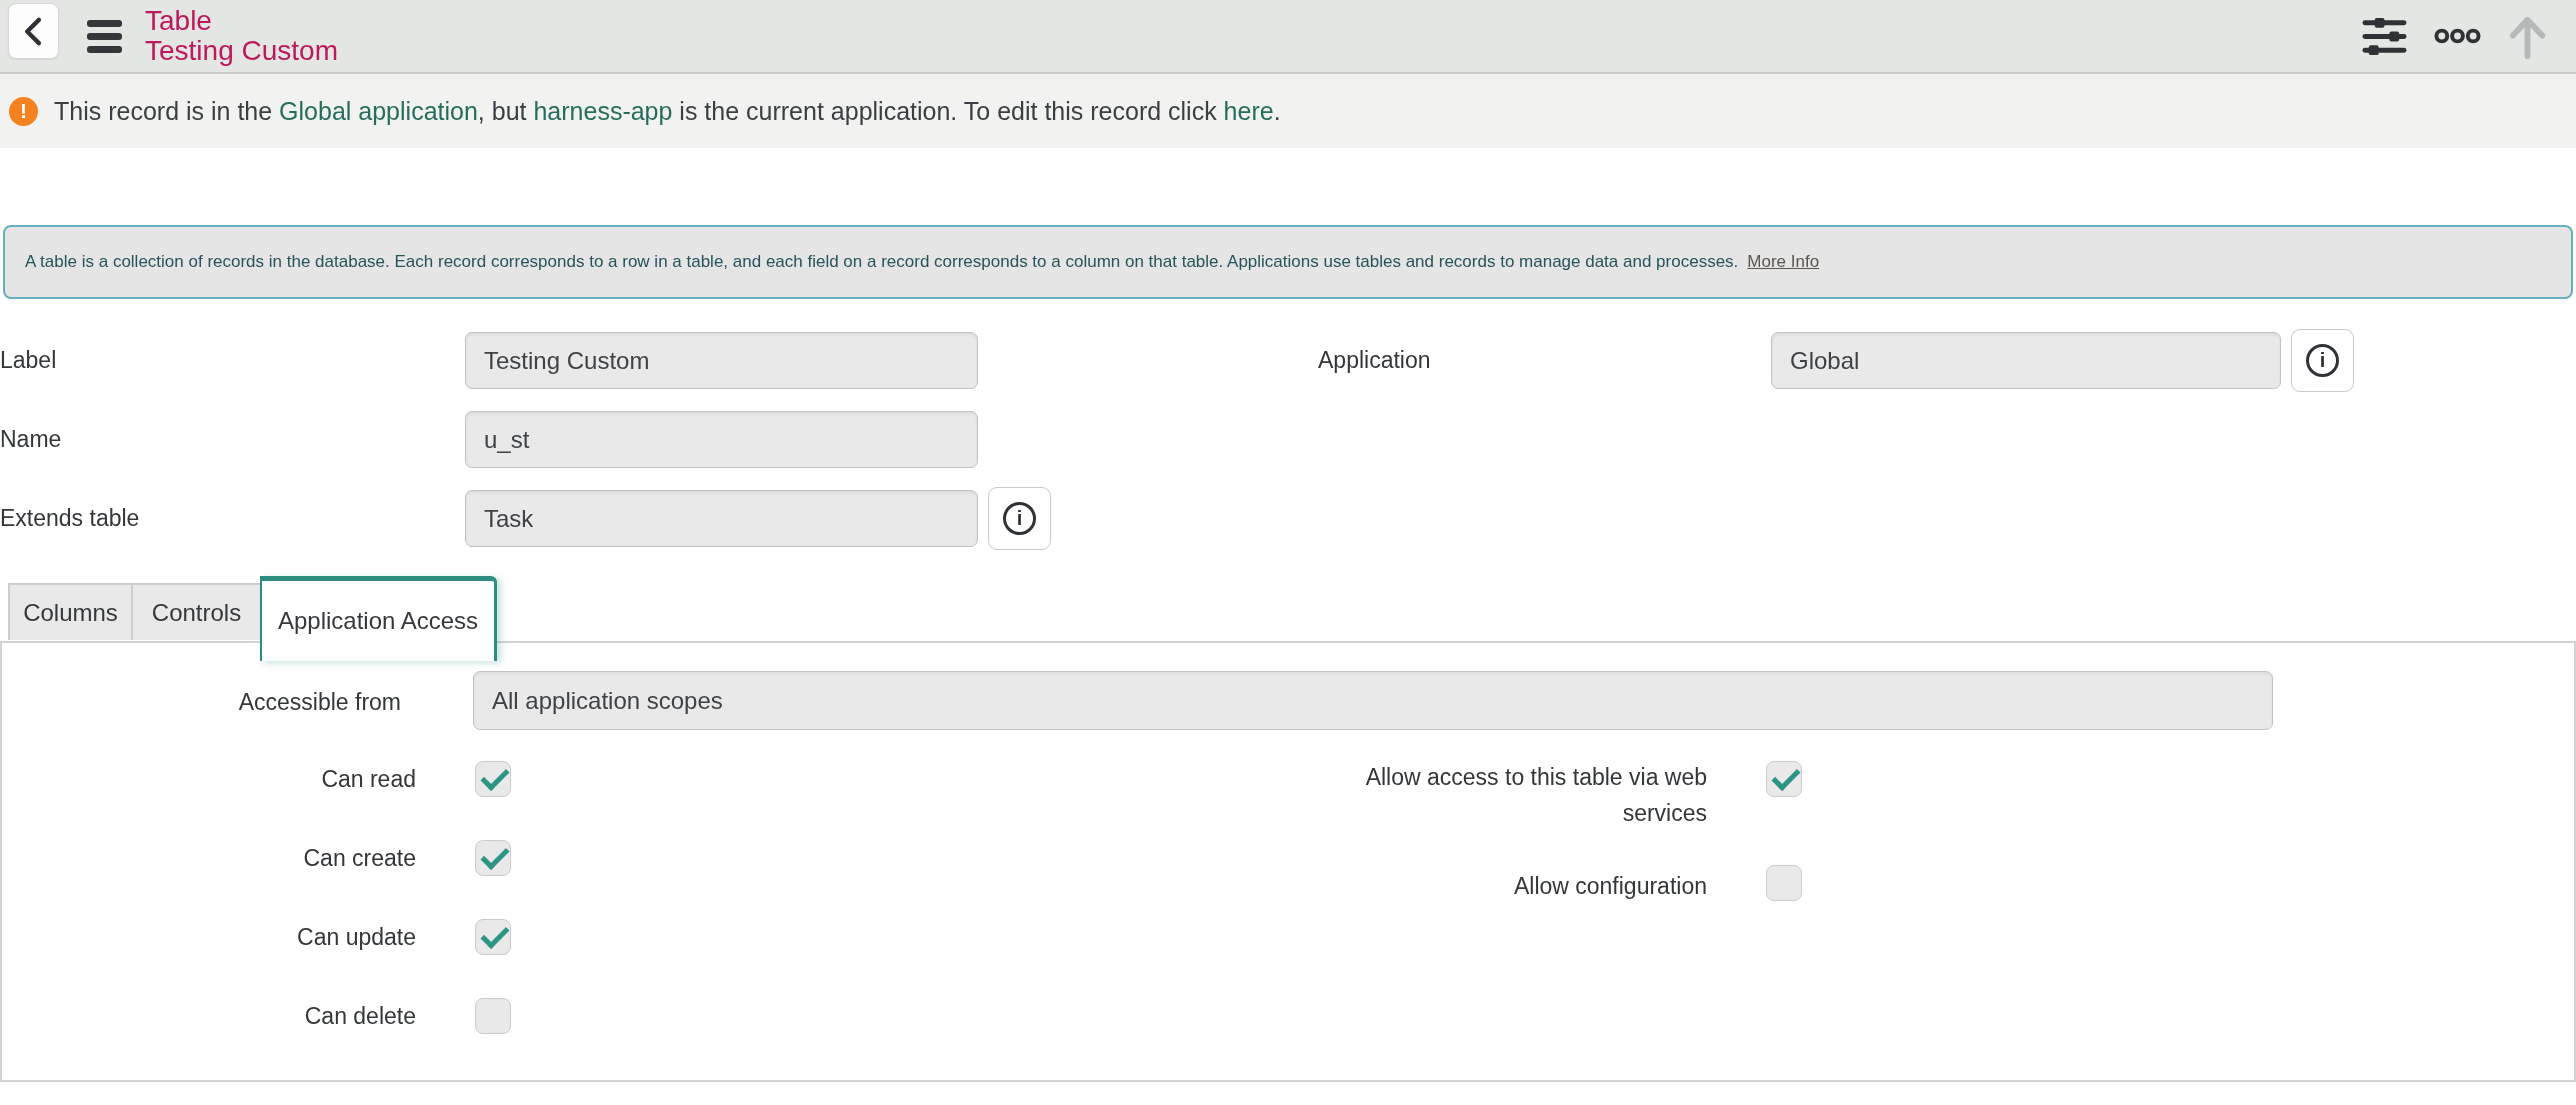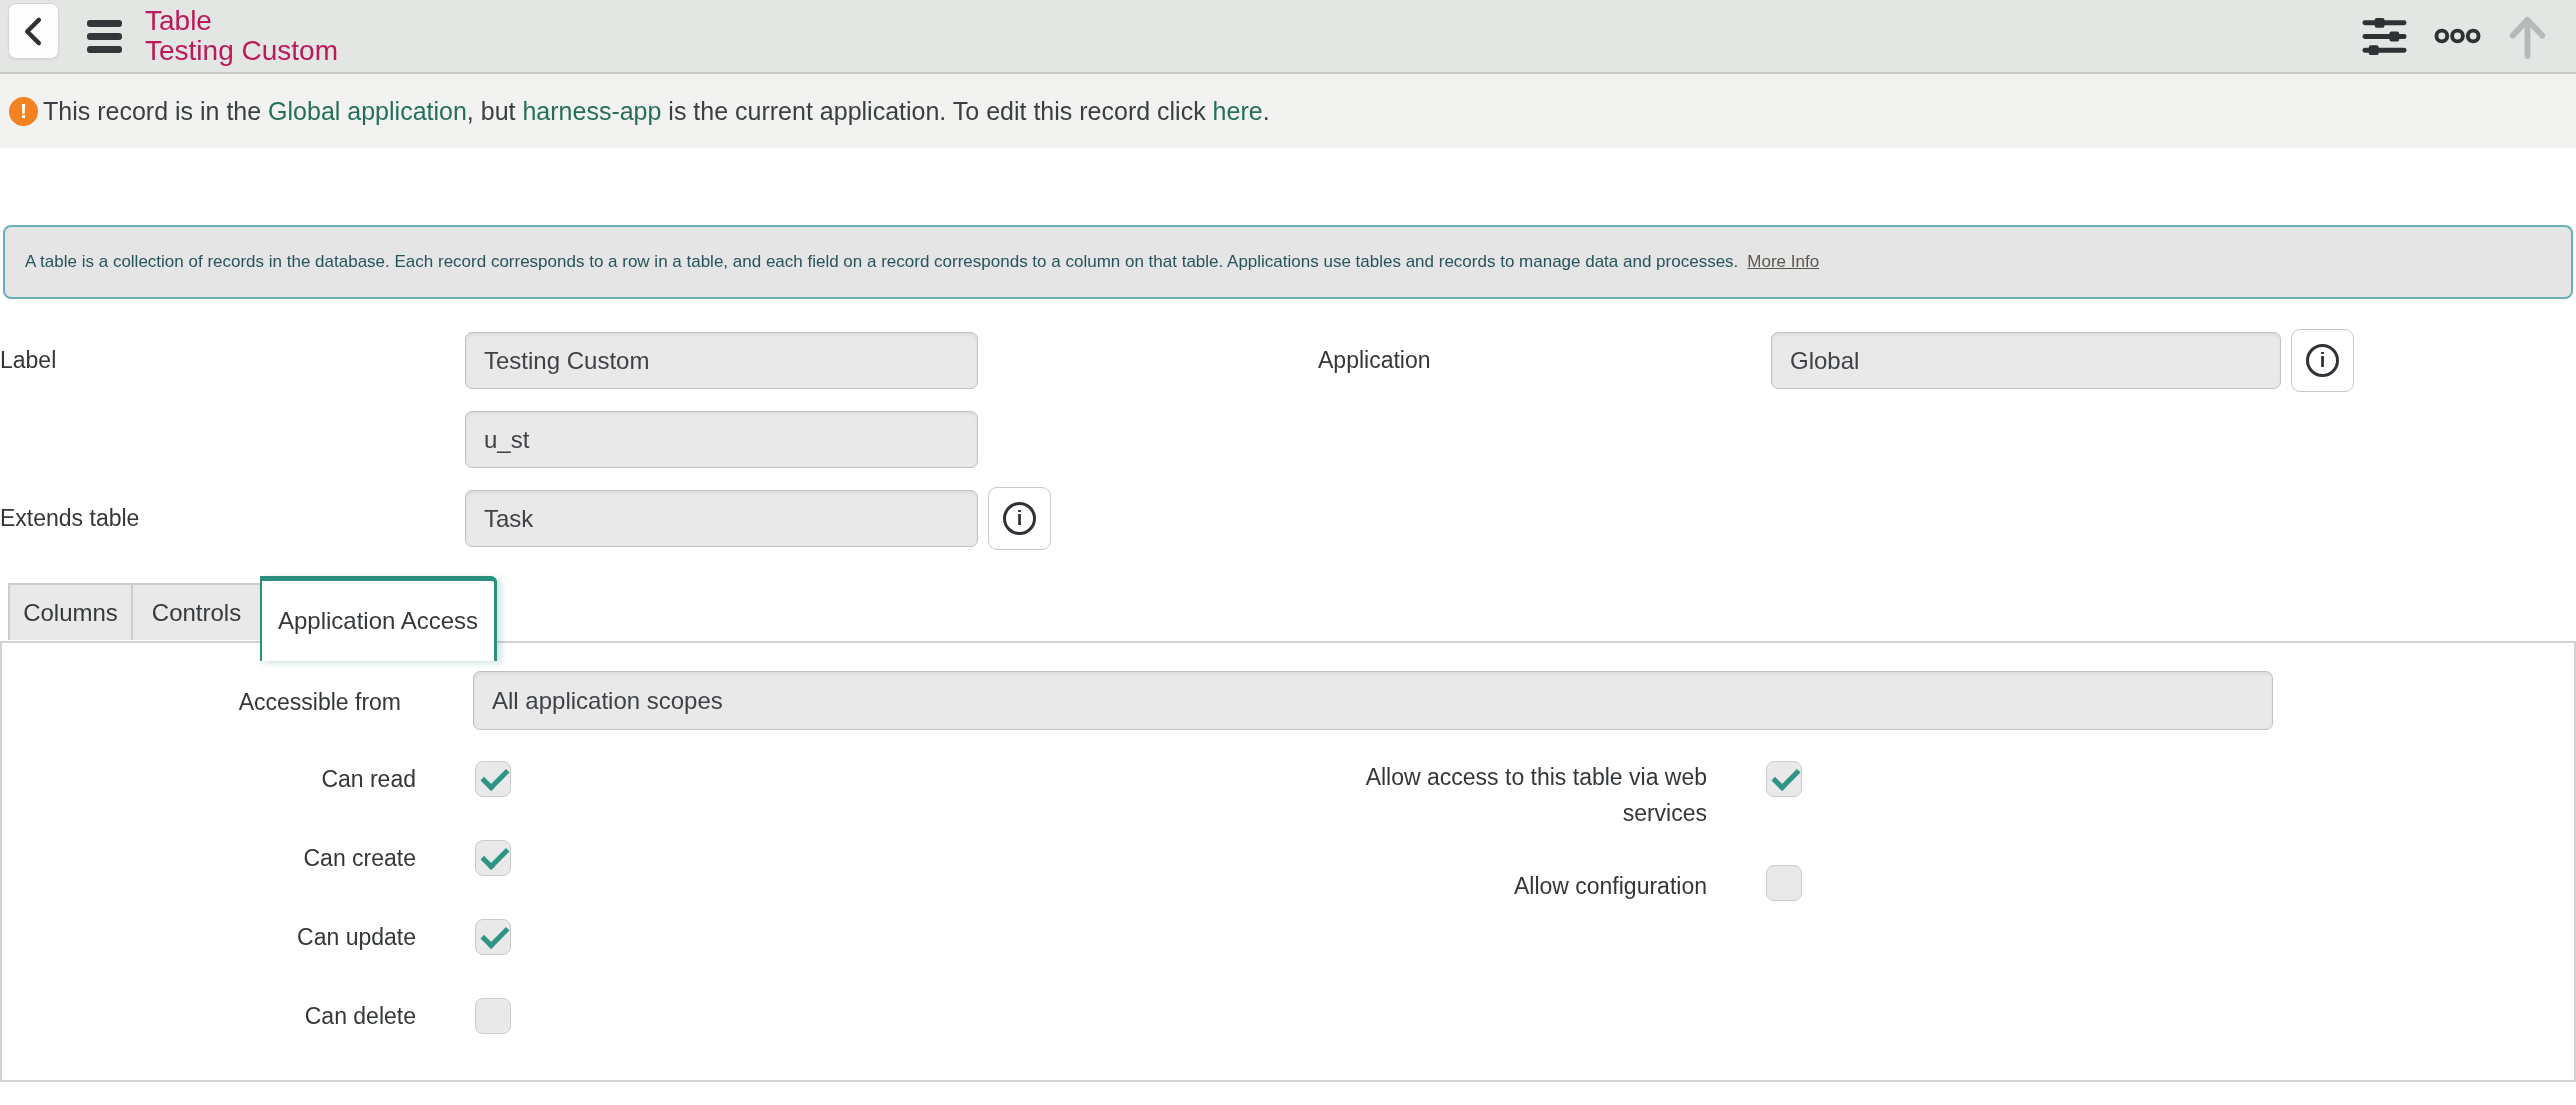--- a/index.html
+++ b/index.html
@@ -26,7 +26,7 @@
        position:relative;flex:none;}
   .warn-icon::after{content:"!";position:absolute;left:50%;top:50%;transform:translate(-50%,-52%);
        color:#fff;font-weight:bold;font-size:21px;}
-  .warn-text{margin-left:5px;font-size:25px;color:#3a3f43;white-space:nowrap;}
+  .warn-text{margin-left:16px;font-size:25px;color:#3a3f43;white-space:nowrap;}
   .tlink{color:#256e5c;cursor:pointer;}
 
   

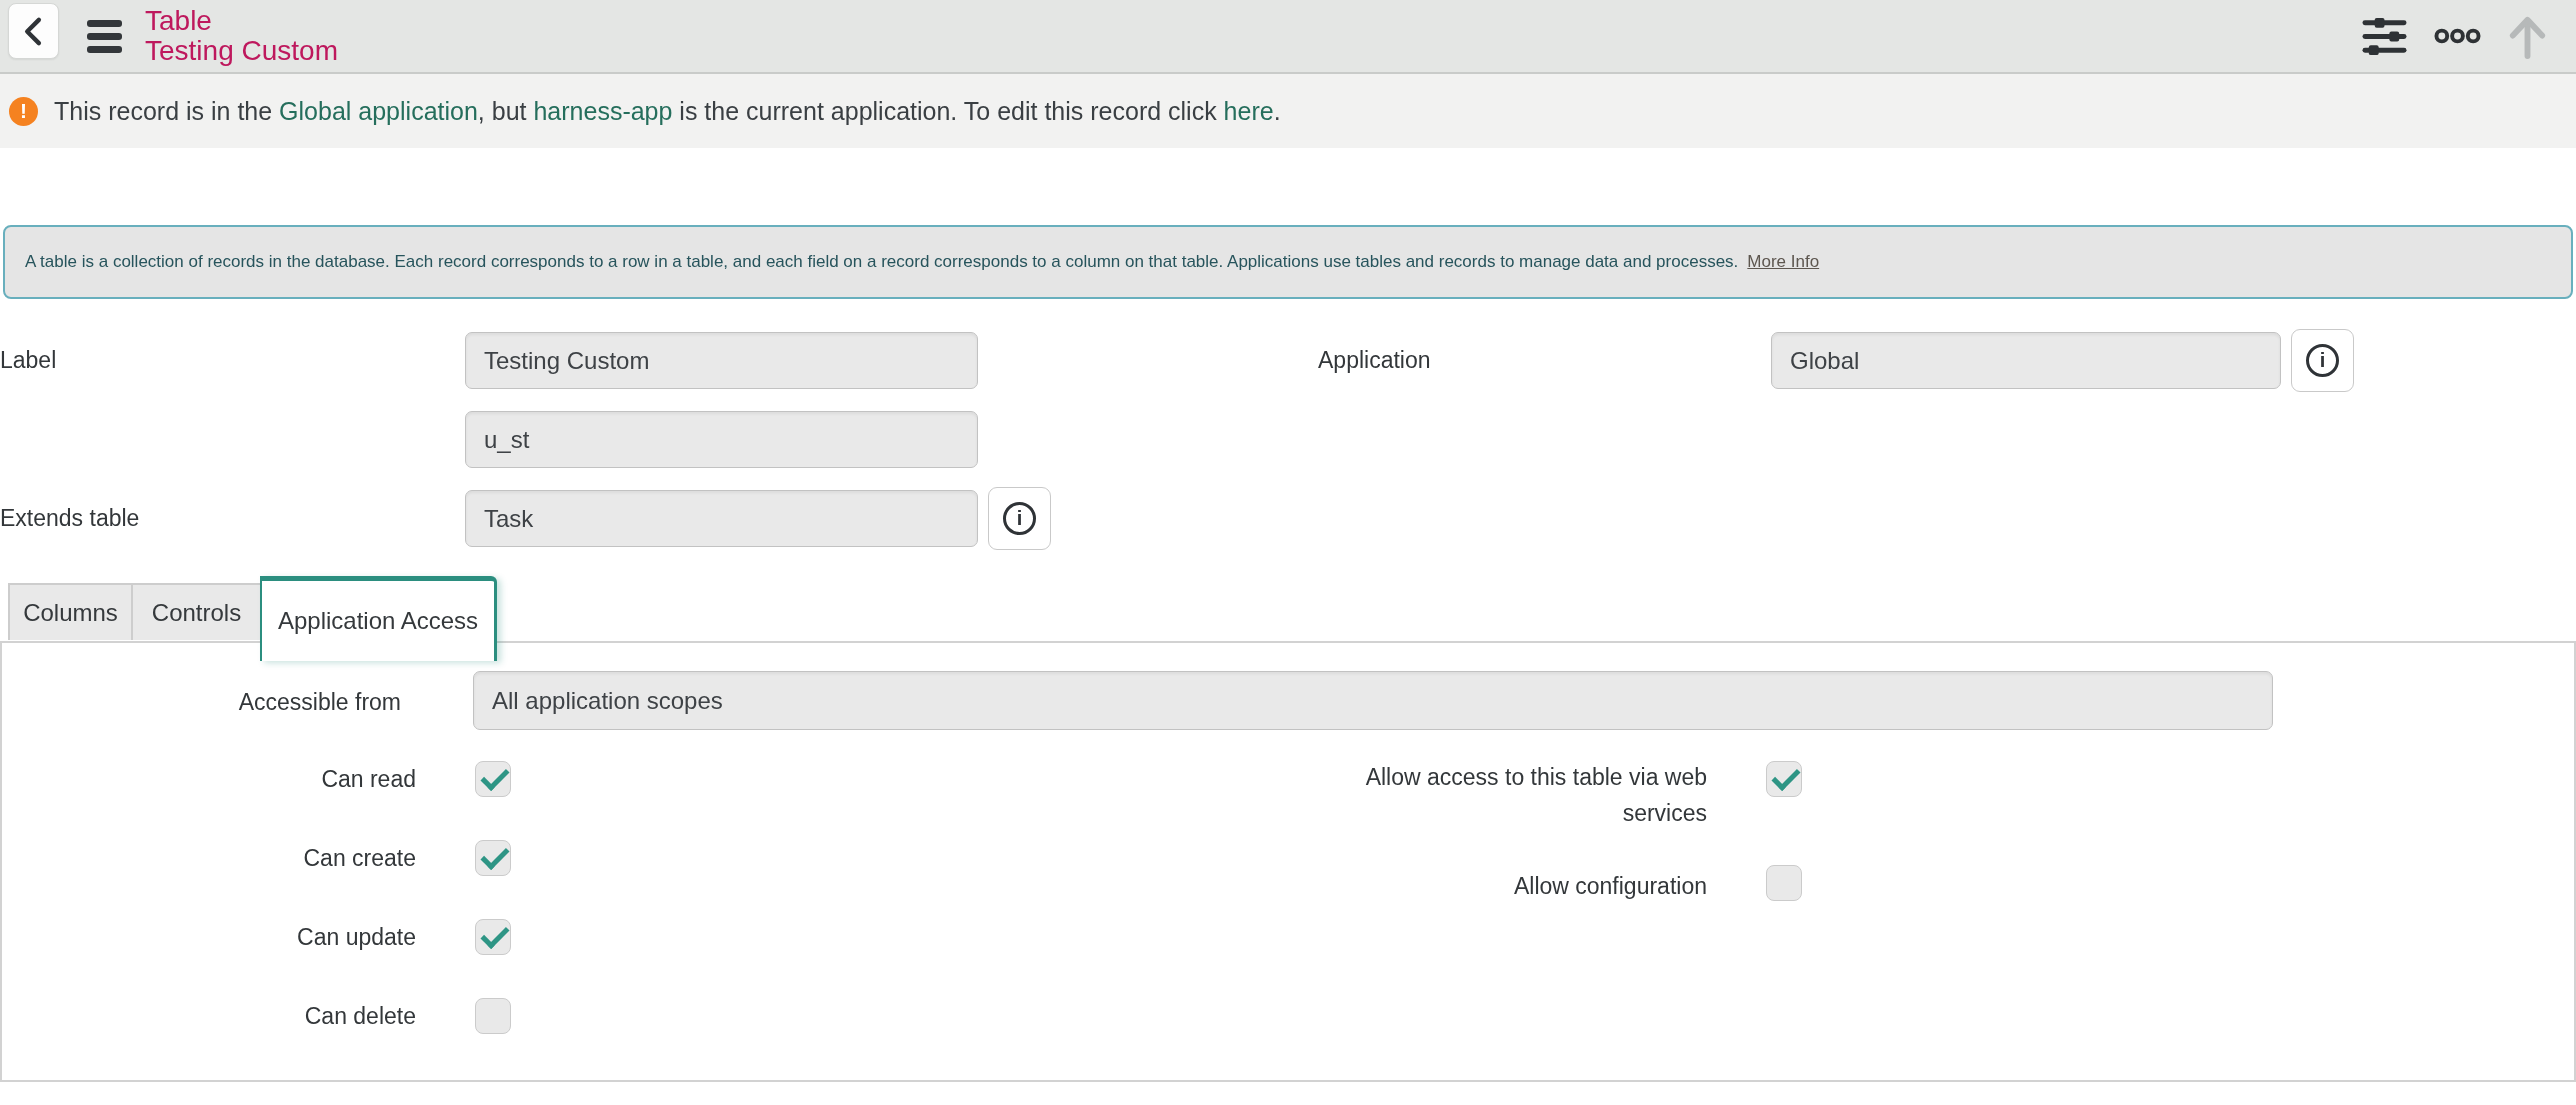--- a/index.html
+++ b/index.html
@@ -148,6 +148,7 @@
     <span class="iglyph"></span>
   </div>
 
+  <div class="flabel" style="left:0;top:411px;width:399px;">Name</div>
   <div class="finput" style="left:465px;top:411px;width:513px;">u_st</div>
 
   <div class="flabel" style="left:0;top:490px;width:399px;">Extends table</div>

